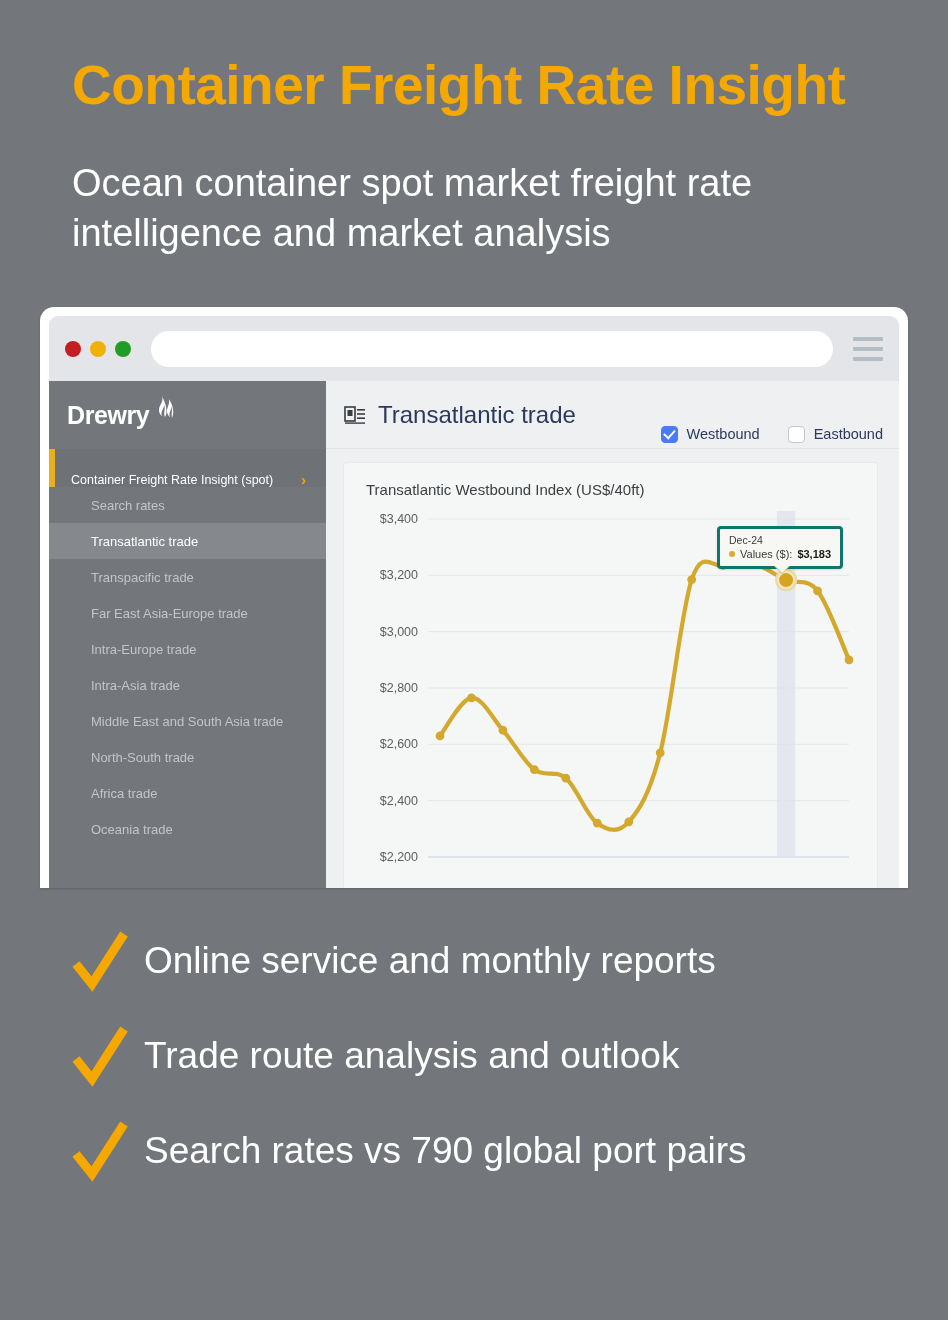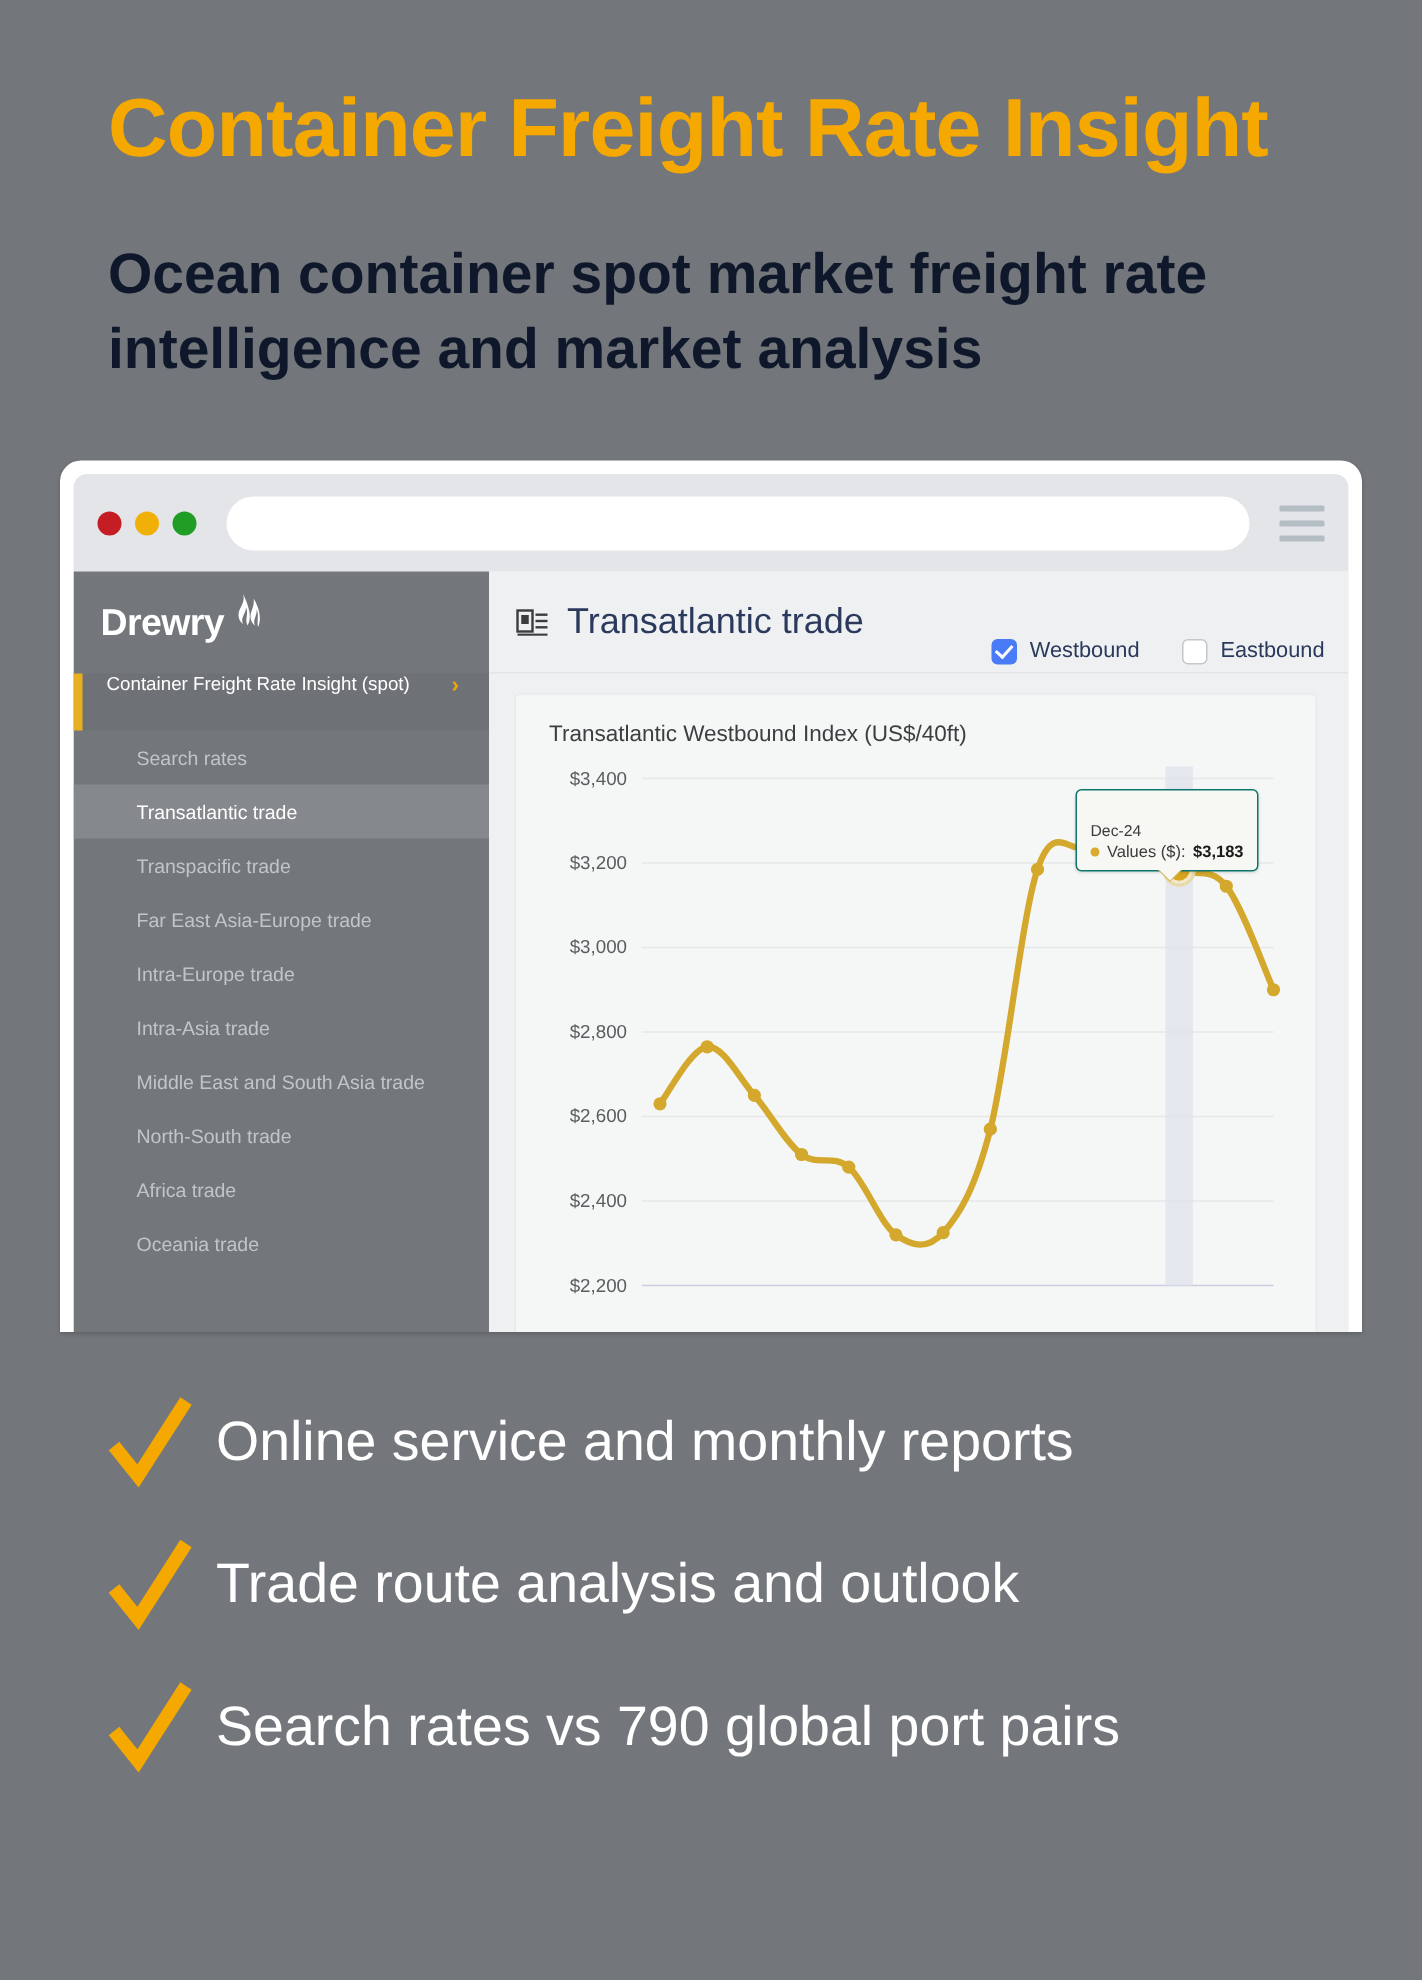--- a/index.html
+++ b/index.html
@@ -24,8 +24,8 @@
     position: absolute; left: 72px; top: 158px;
     width: 800px;
     font-size: 38px; line-height: 50px;
-    font-weight: 700;
-    color: #0f172a;
+    font-weight: 400;
+    color: #ffffff;
   }
 
   

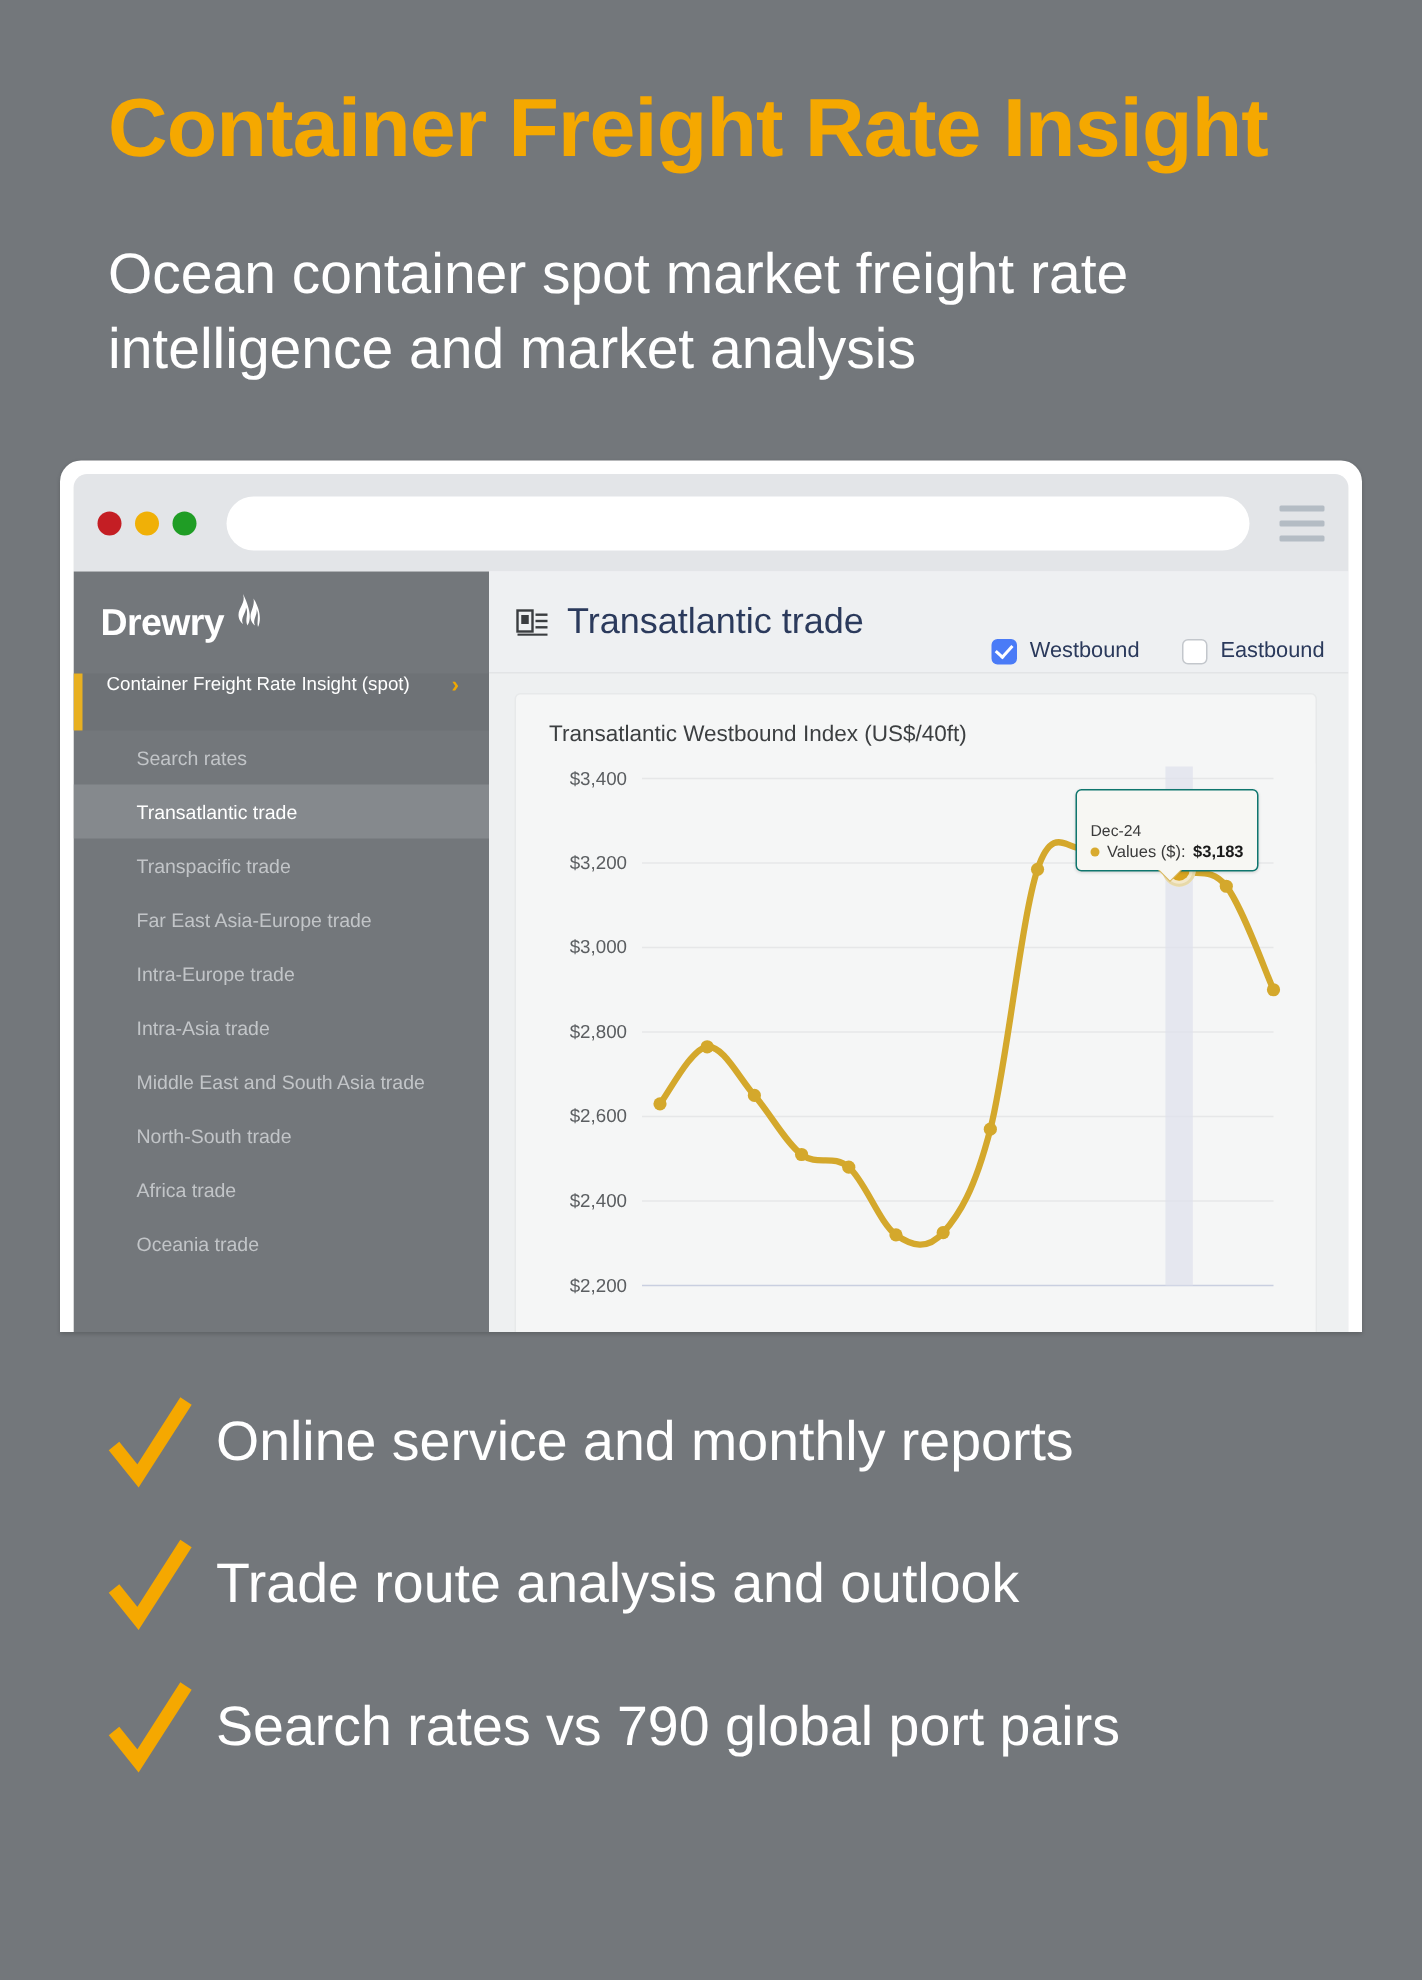--- a/index.html
+++ b/index.html
@@ -86,7 +86,7 @@
 
   .nav-head {
     position: relative;
-    height: 38px; display: flex; align-items: flex-start;
+    height: 38px; display: flex; align-items: flex-end;
     padding-left: 22px; padding-right: 20px;
     background: #6e7276;
   }

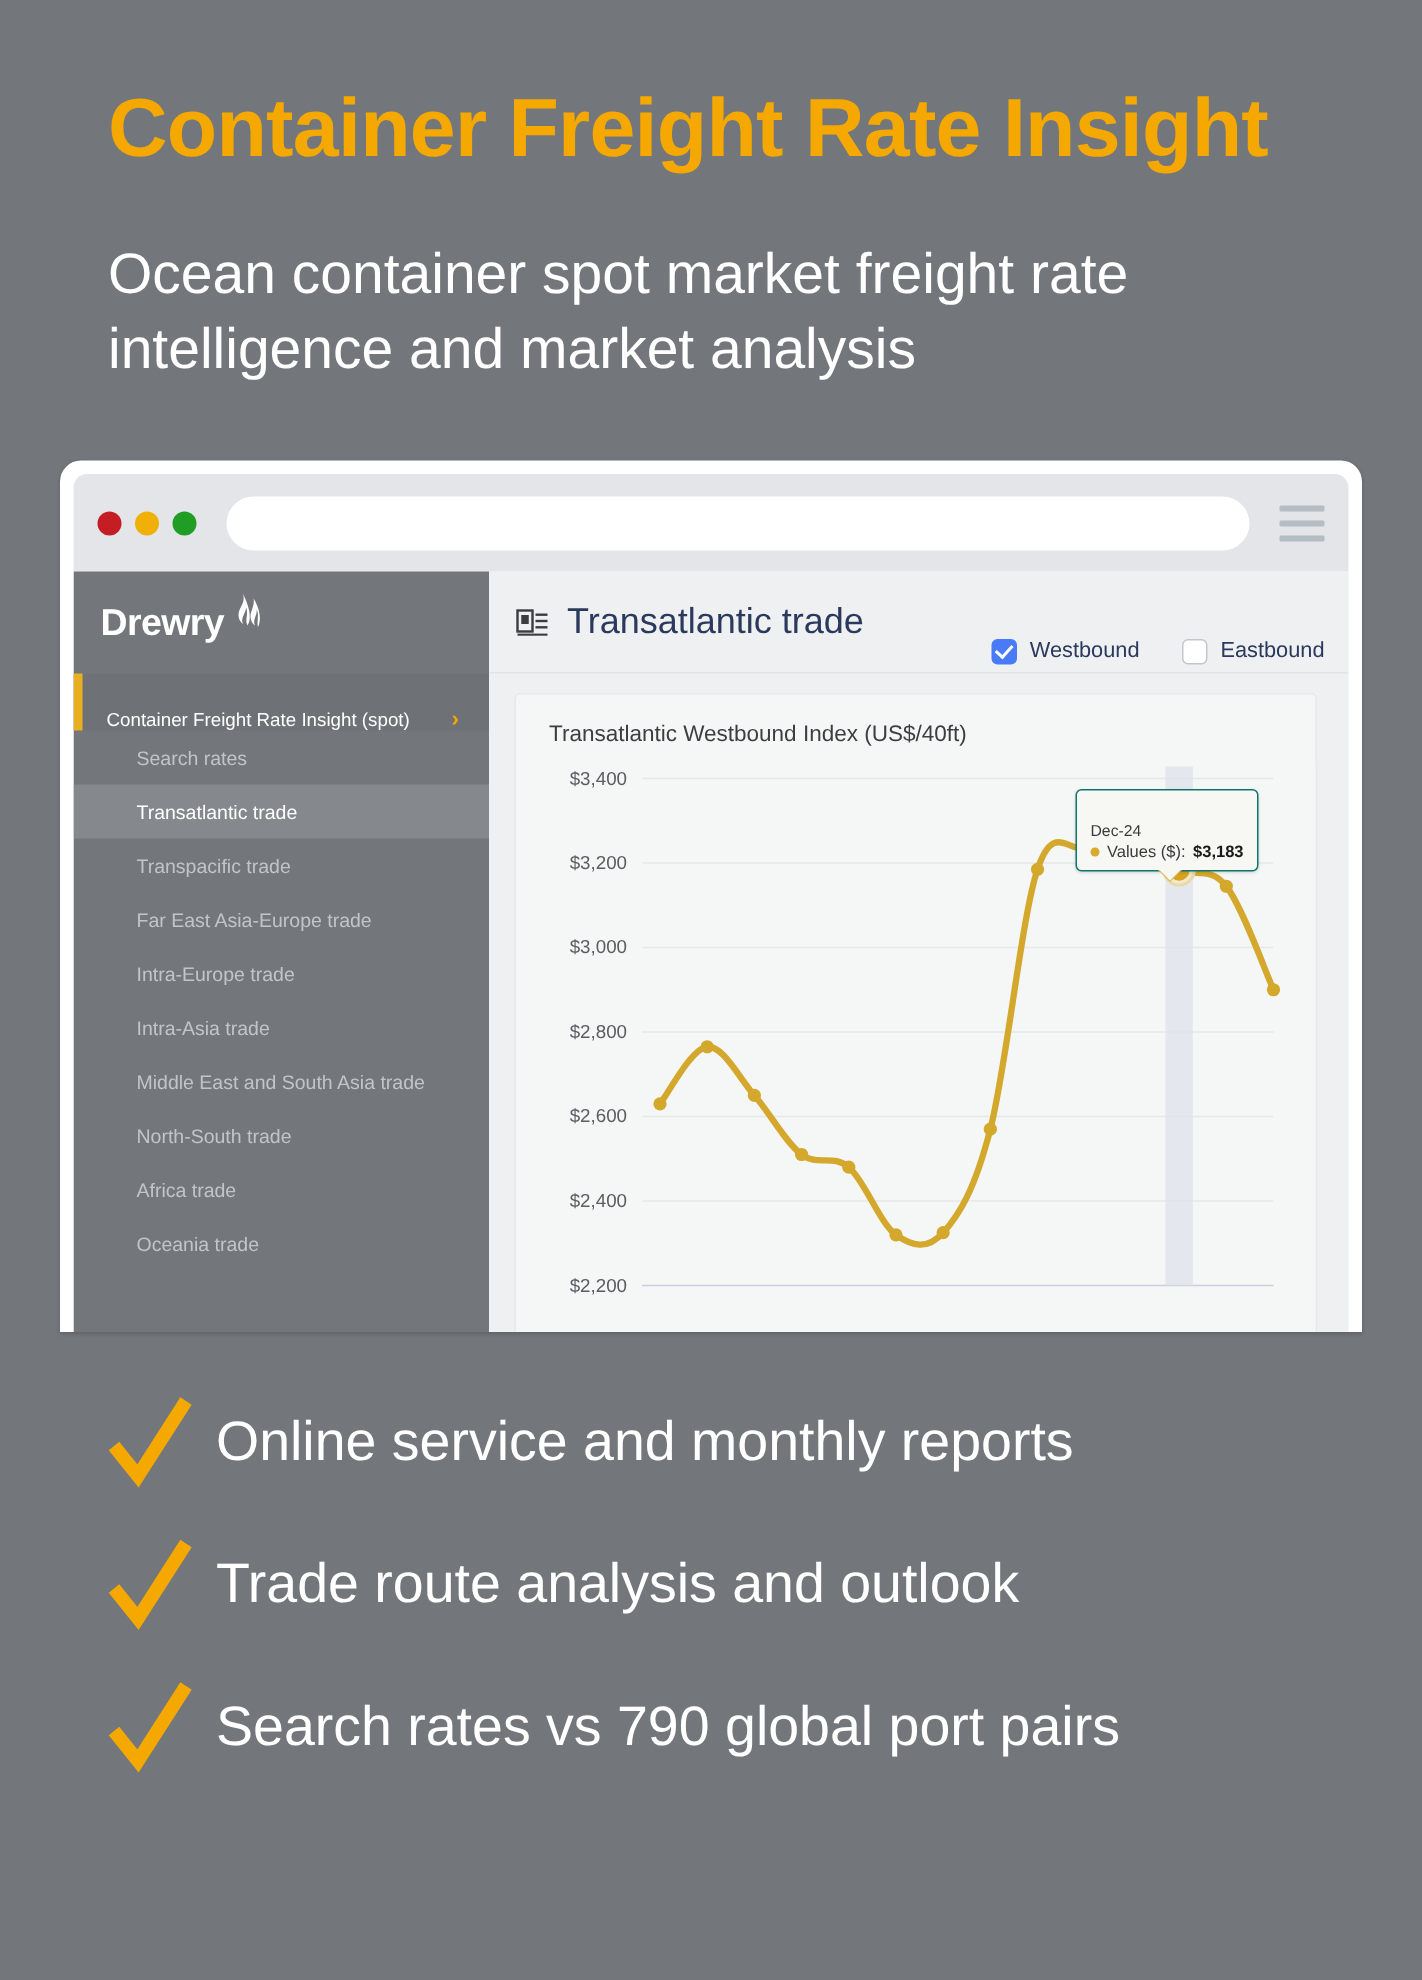--- a/index.html
+++ b/index.html
@@ -162,9 +162,9 @@
   .tooltip {
     position: absolute; left: 373px; top: 63px;
     background: #f7f7f3;
-    border: 1px solid #0f766e;
+    border: 3px solid #0f766e;
     border-radius: 4px;
-    padding: 21px 9px 6px 9px;
+    padding: 5px 9px 6px 9px;
     box-shadow: 0 1px 2px rgba(0,0,0,0.12);
     white-space: nowrap;
     z-index: 5;

